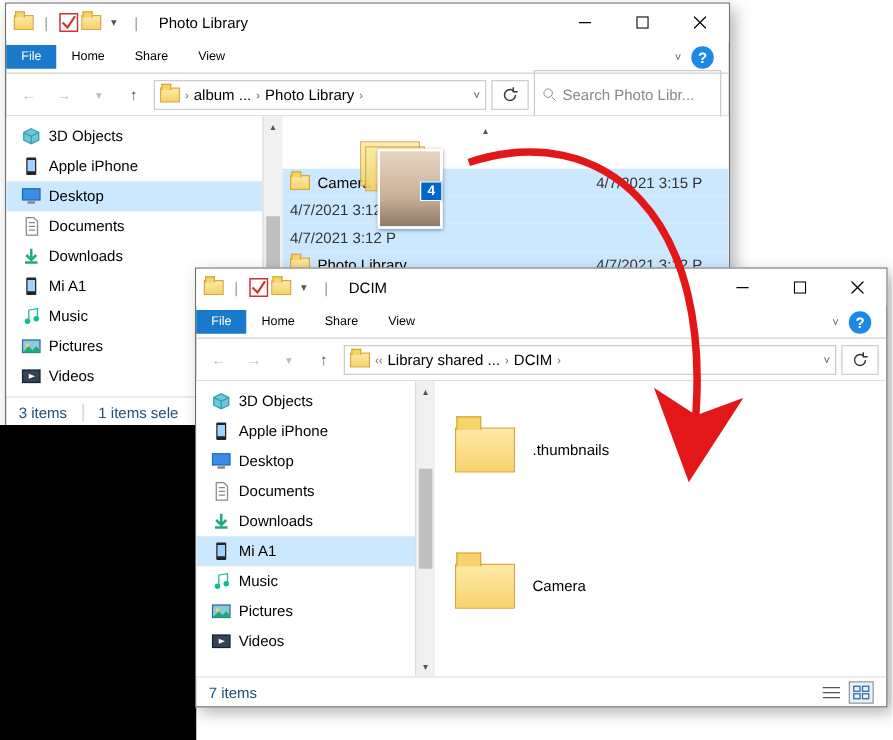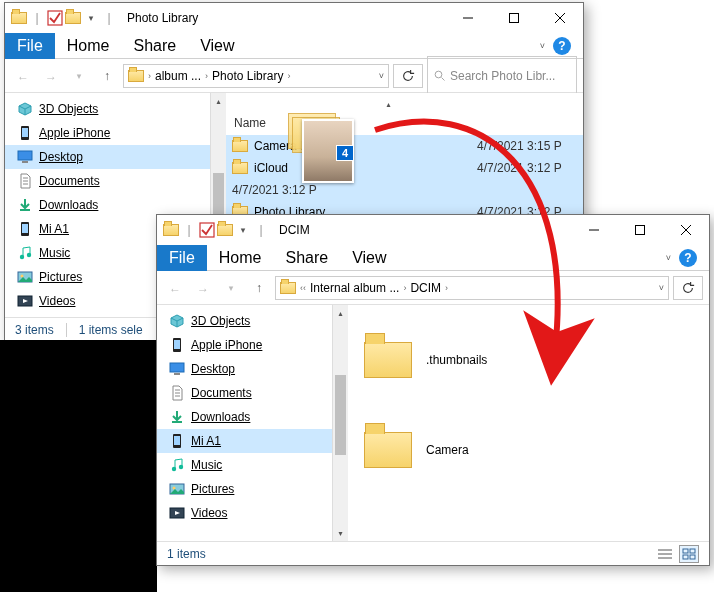--- a/index.html
+++ b/index.html
@@ -12,7 +12,7 @@
 .win-controls { display: flex; }
 .win-btn { width: 46px; height: 30px; display: flex; align-items: center; justify-content: center; cursor: pointer; }
 .ribbon-tabs { display: flex; align-items: center; height: 26px; border-bottom: 1px solid #d0d0d0; }
-.ribbon-tab { padding: 4px 12px; font-size: 16px; cursor: pointer; }
+.ribbon-tab { padding: 4px 12px; font-size: 10px; cursor: pointer; }
 .file-tab { background: #1979ca; color: #fff; }
 .ribbon-spacer { flex: 1; }
 .ribbon-right { display: flex; align-items: center; gap: 8px; padding-right: 12px; }

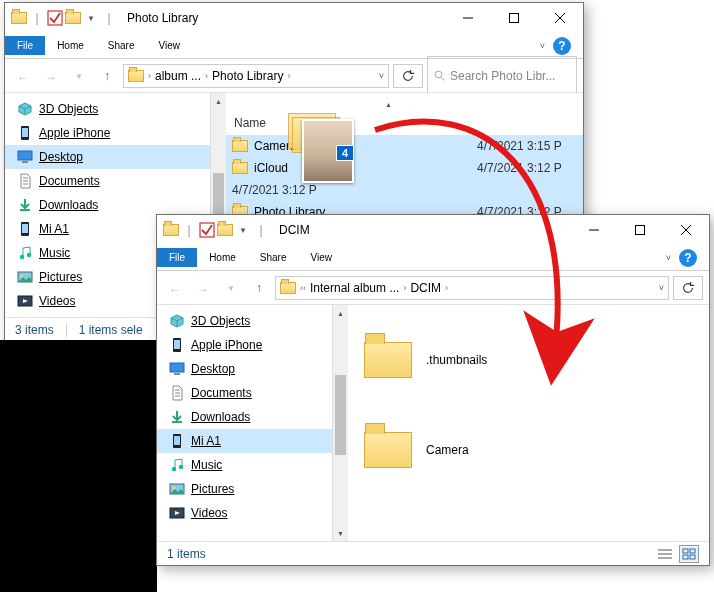--- a/index.html
+++ b/index.html
@@ -27,7 +27,7 @@
 .search-box { width: 150px; height: 40px; border: 1px solid #ccc; display: flex; align-items: center; padding: 0 6px; gap: 4px; color: #888; }
 .content-area { display: flex; flex: 1; overflow: hidden; }
 .sidebar { width: 200px; border-right: 0; background: #fff; overflow-y: auto; padding: 4px 0; }
-.sidebar-item { display: flex; align-items: center; gap: 6px; padding: 4px 12px; cursor: pointer; white-space: nowrap; text-decoration: underline; }
+.sidebar-item { display: flex; align-items: center; gap: 6px; padding: 4px 12px; cursor: pointer; white-space: nowrap; }
 .sidebar-item.selected { background: #cce8ff; }
 .sidebar-scrollbar { width: 16px; background: #f0f0f0; border-left: 1px solid #ddd; position: relative; }
 .scroll-arrow { height: 16px; display: flex; align-items: center; justify-content: center; font-size: 8px; color: #555; cursor: pointer; }

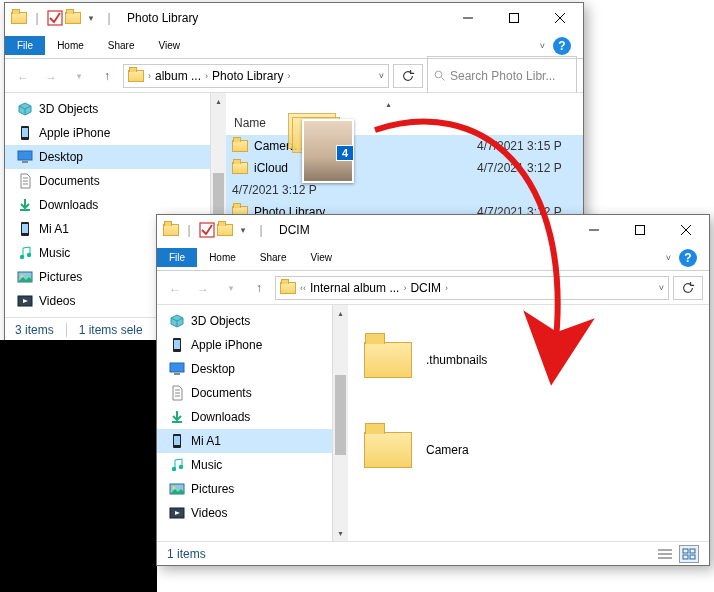--- a/index.html
+++ b/index.html
@@ -256,7 +256,6 @@
         <div class="col-head date"></div>
       </div>
       <div class="detail-header" style="height:16px">
-        <div class="col-head name">Name</div>
       </div>
       <div class="file-list">
         <div class="file-row selected">

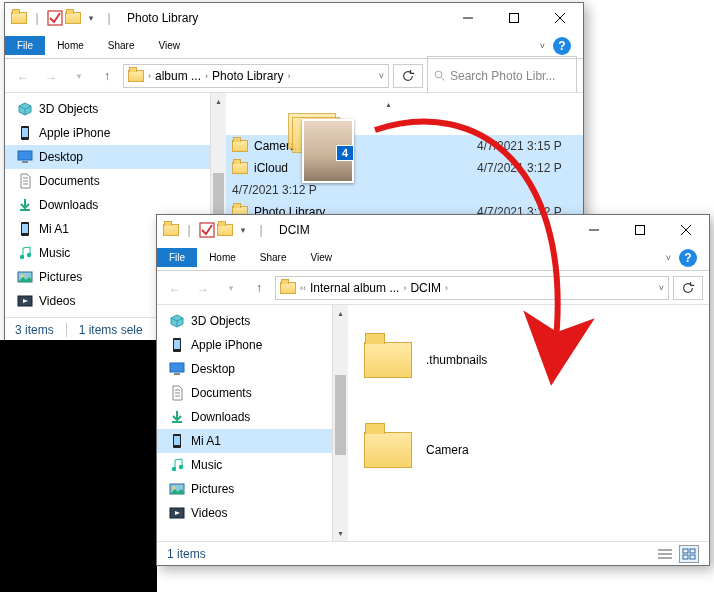--- a/index.html
+++ b/index.html
@@ -266,10 +266,6 @@
           <div class="file-date-cell">4/7/2021 3:15 P</div>
         </div>
         <div class="file-row selected">
-          <div class="file-name-cell" style="width:245px">
-              <span class="icon-folder-sm"></span>
-              <span>iCloud</span>
-            </div>
           <div class="file-date-cell">4/7/2021 3:12 P</div>
         </div>
         <div class="file-row selected">

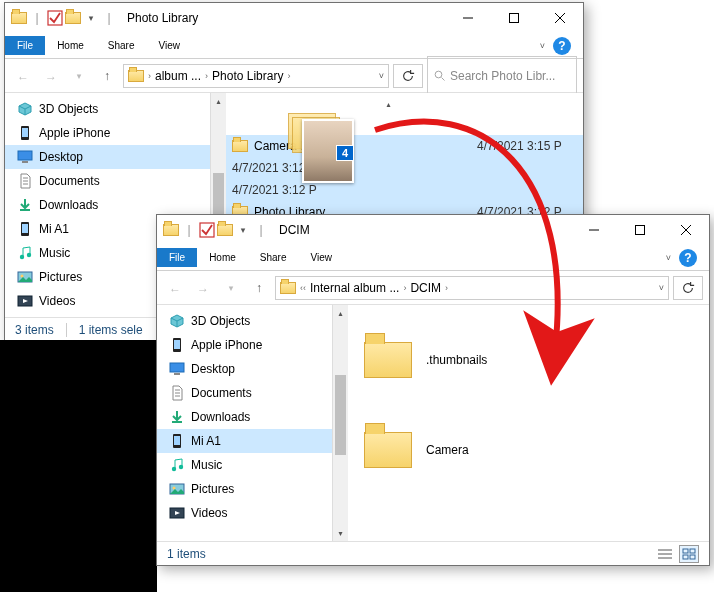--- a/index.html
+++ b/index.html
@@ -356,7 +356,7 @@
           <span class="icon-folder-sm"></span>
         </span>
       <span class="crumb-sep">‹‹</span>
-      <span class="crumb">Internal album ...</span>
+      <span class="crumb">Library shared ...</span>
       <span class="crumb-sep">›</span>
       <span class="crumb">DCIM</span>
       <span class="crumb-sep">›</span>

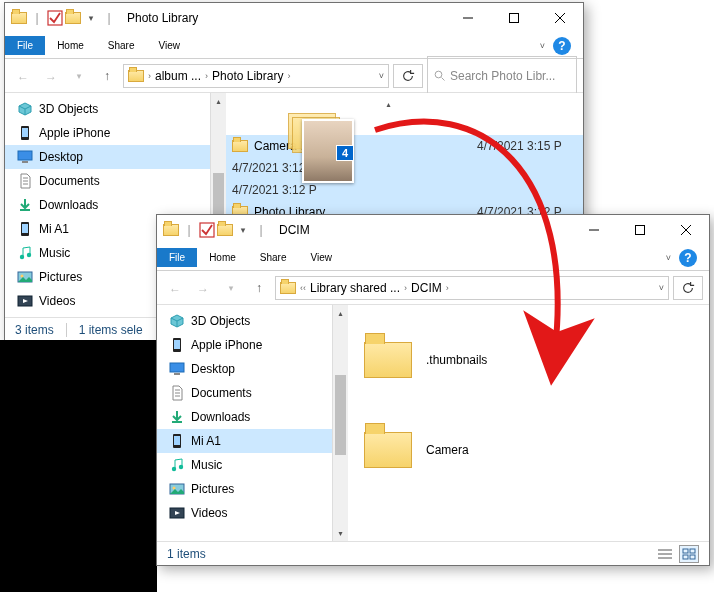--- a/index.html
+++ b/index.html
@@ -51,7 +51,7 @@
 .icon-folder-sm::before { content: ""; position: absolute; top: -4px; left: 0; width: 6px; height: 4px; background: #f6d36b; border: 1px solid #d9a93d; border-bottom: none; }
 .icon-folder-lg { width: 48px; height: 36px; background: linear-gradient(#ffe9a6, #f6d36b); border: 1px solid #d9a93d; position: relative; margin: 6px; }
 .icon-folder-lg::before { content: ""; position: absolute; top: -10px; left: 0; width: 18px; height: 10px; background: #f6d36b; border: 1px solid #d9a93d; border-bottom: none; }
-.large-icons-view { display: flex; flex-wrap: wrap; align-content: flex-start; gap: 0; padding: 10px; }
+.large-icons-view { display: flex; flex-wrap: wrap; align-content: flex-start; gap: 19px; padding: 10px; }
 .large-icon-item { width: 100px; height: 90px; display: flex; align-items: center; gap: 4px; cursor: pointer; }
 .large-icon-item .label { text-align: left; padding: 0 4px; overflow-wrap: break-word; max-width: 100%; }
 

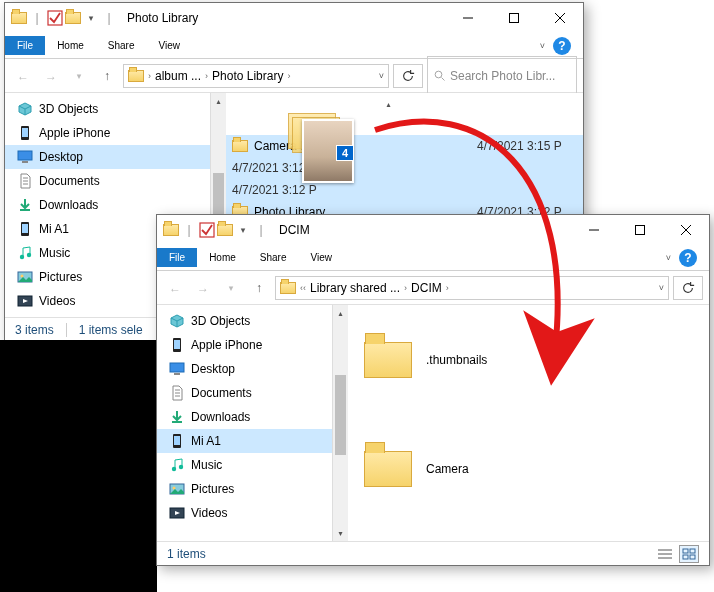--- a/index.html
+++ b/index.html
@@ -476,7 +476,7 @@
     </div>
   </div>
   <div class="statusbar">
-    <span>1 items</span>
+    <span>7 items</span>
     <div class="status-right">
       <div class="view-btn">
           <svg width="14" height="12">

